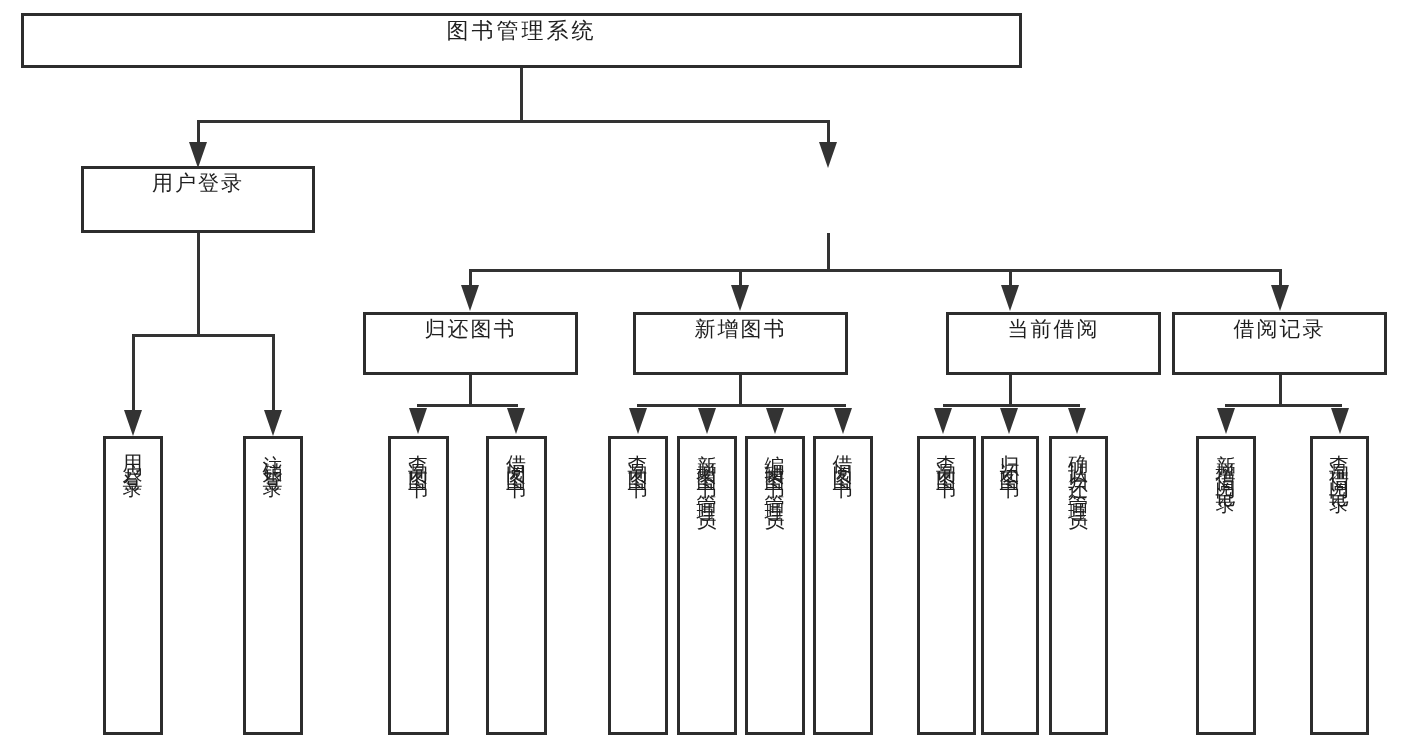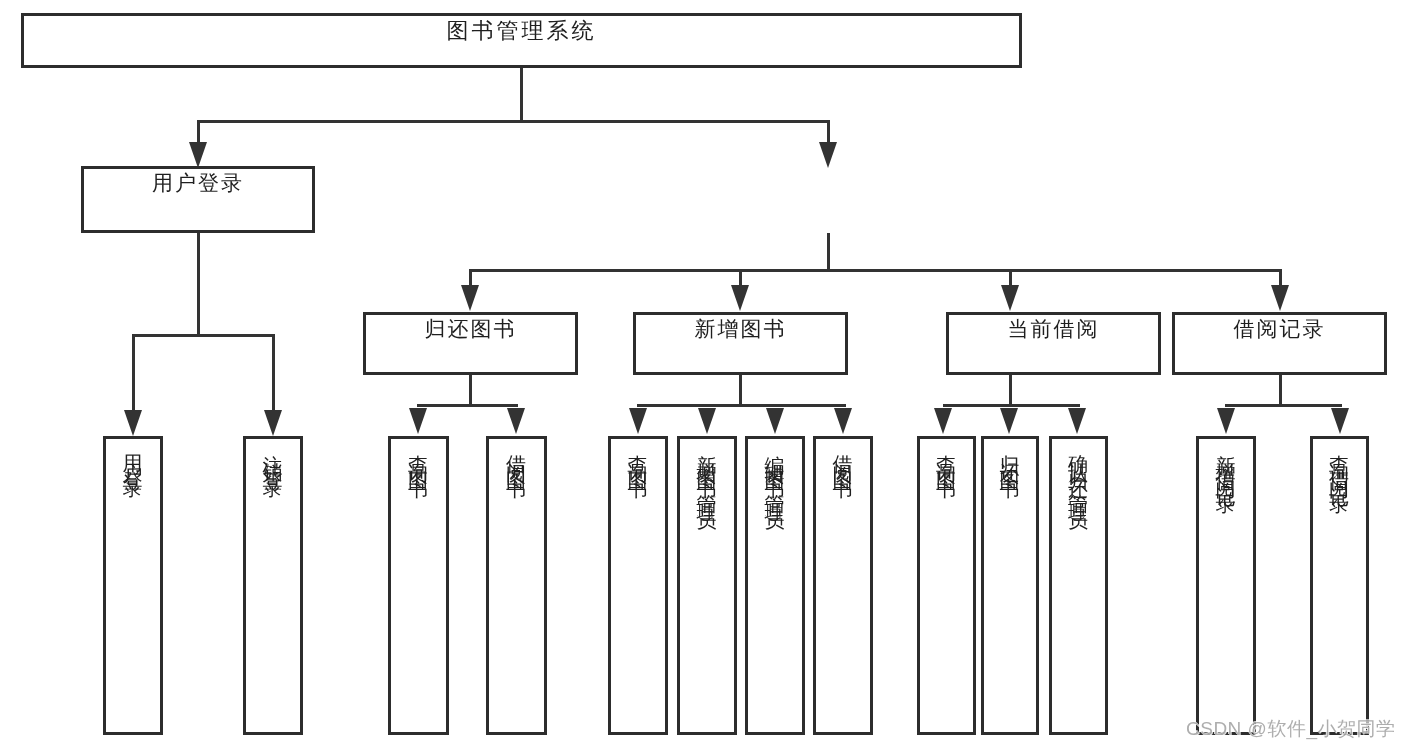--- a/index.html
+++ b/index.html
@@ -169,7 +169,6 @@
     <span class="vtext">查询借阅记录</span>
   </div>
 
-  <div class="watermark">CSDN @软件_小贺同学</div>
 
 </div>
 

